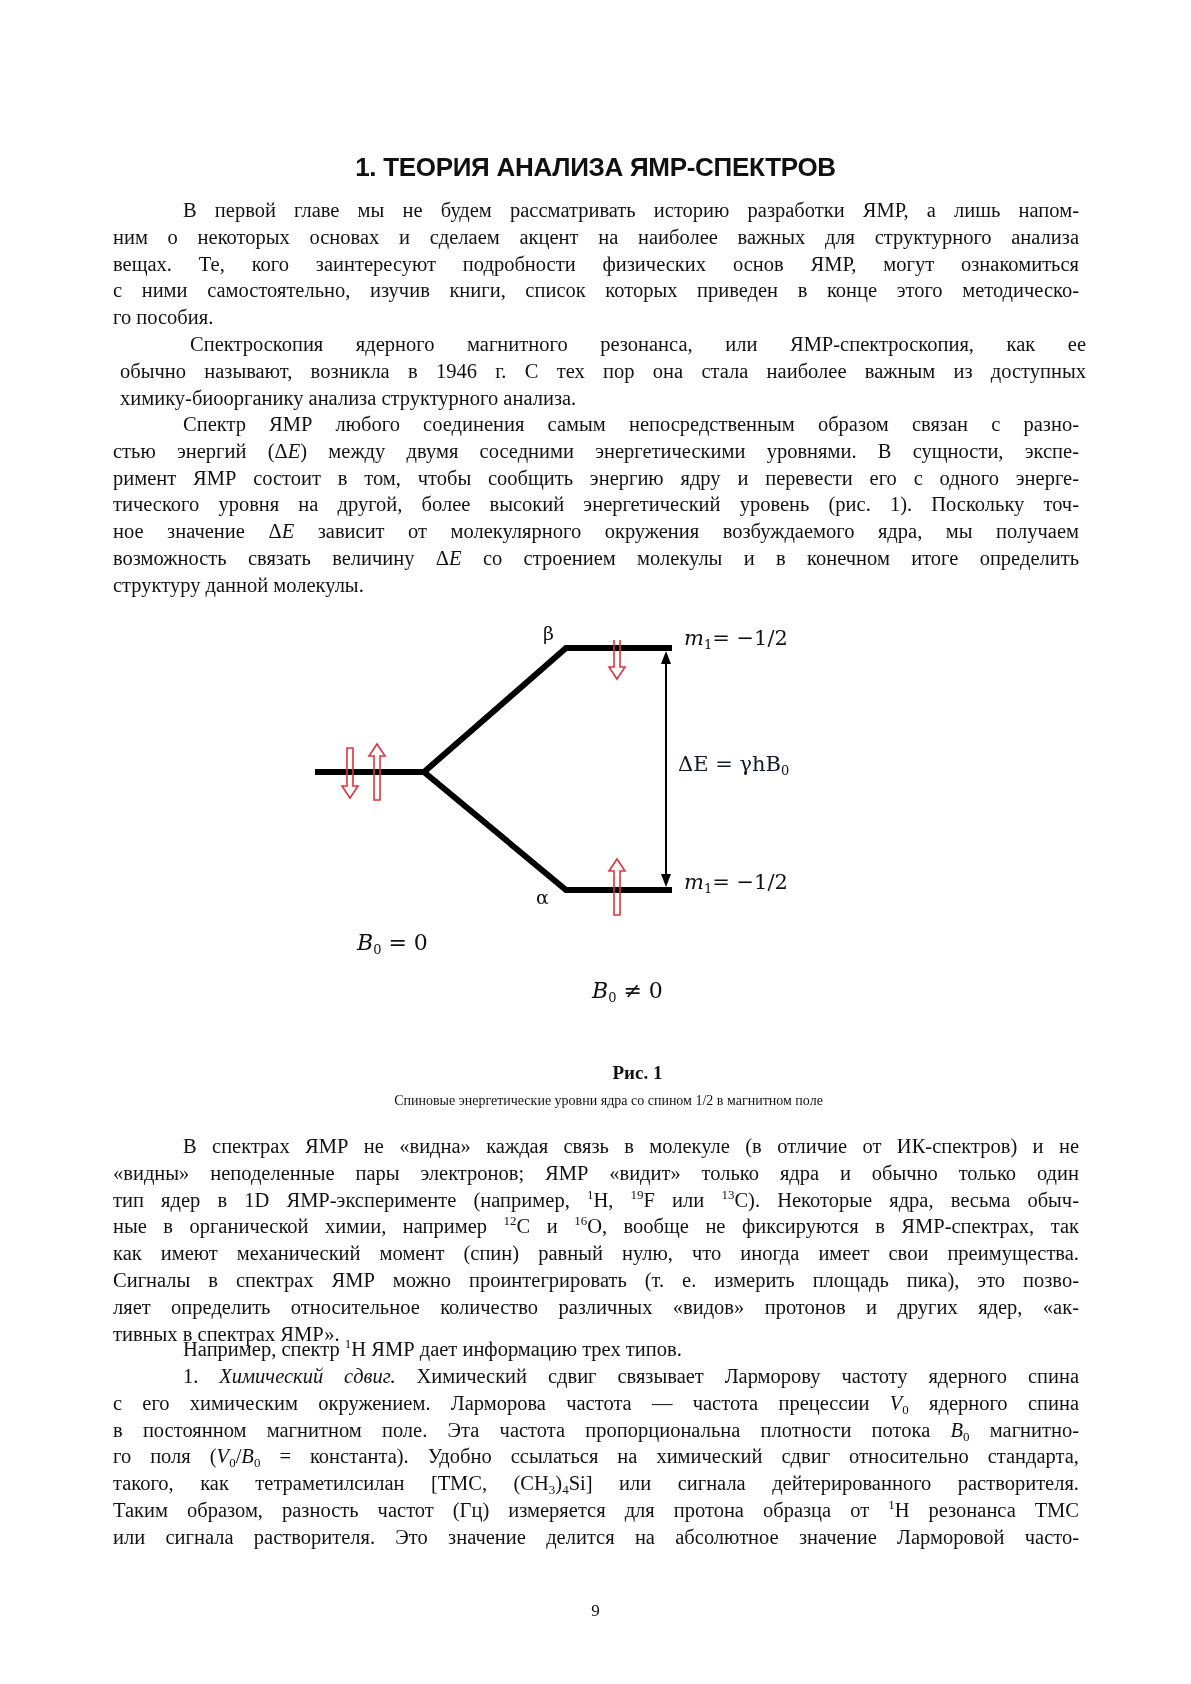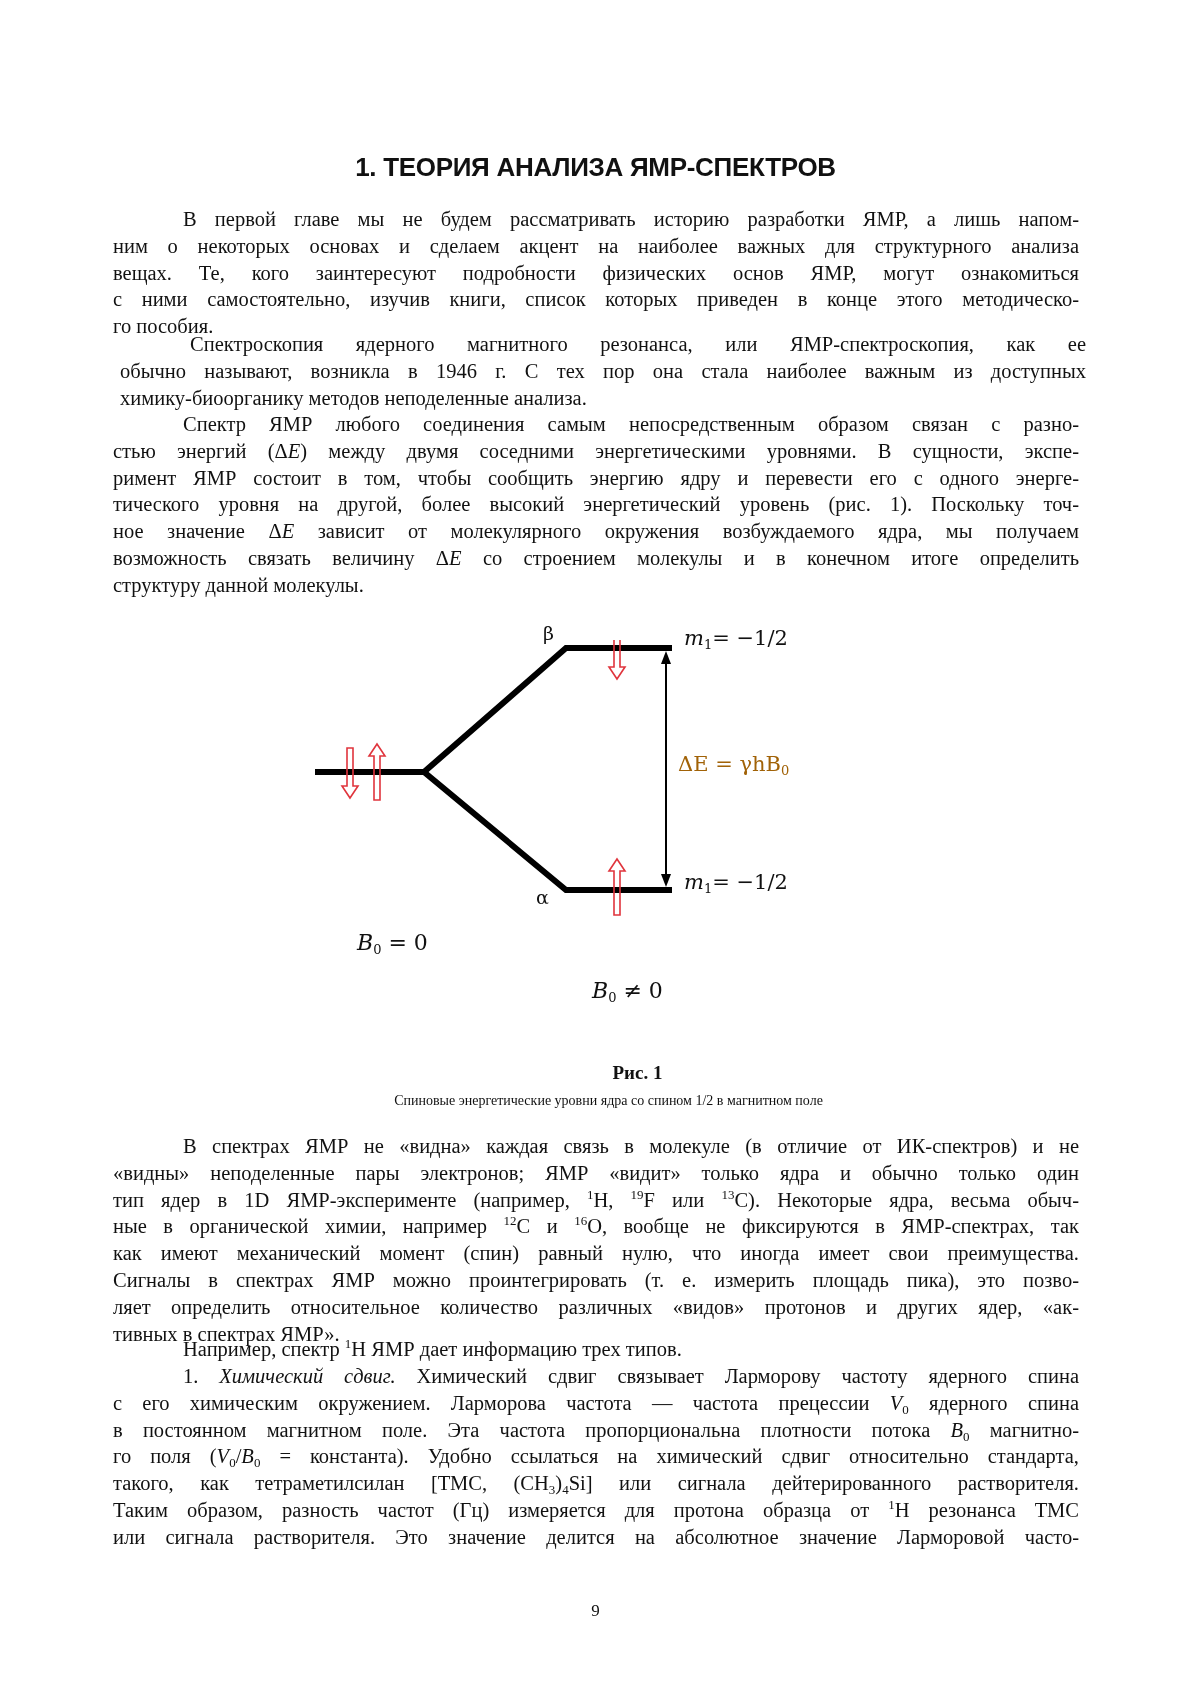--- a/index.html
+++ b/index.html
@@ -41,7 +41,7 @@
 
   <div class="title">1. ТЕОРИЯ АНАЛИЗА ЯМР-СПЕКТРОВ</div>
 
-  <div class="para" style="top:206px;">
+  <div class="para" style="top:197px;">
     <span class="line indent">В первой главе мы не будем рассматривать историю разработки ЯМР, а лишь напом-</span>
     <span class="line">ним о некоторых основах и сделаем акцент на наиболее важных для структурного анализа</span>
     <span class="line">вещах. Те, кого заинтересуют подробности физических основ ЯМР, могут ознакомиться</span>

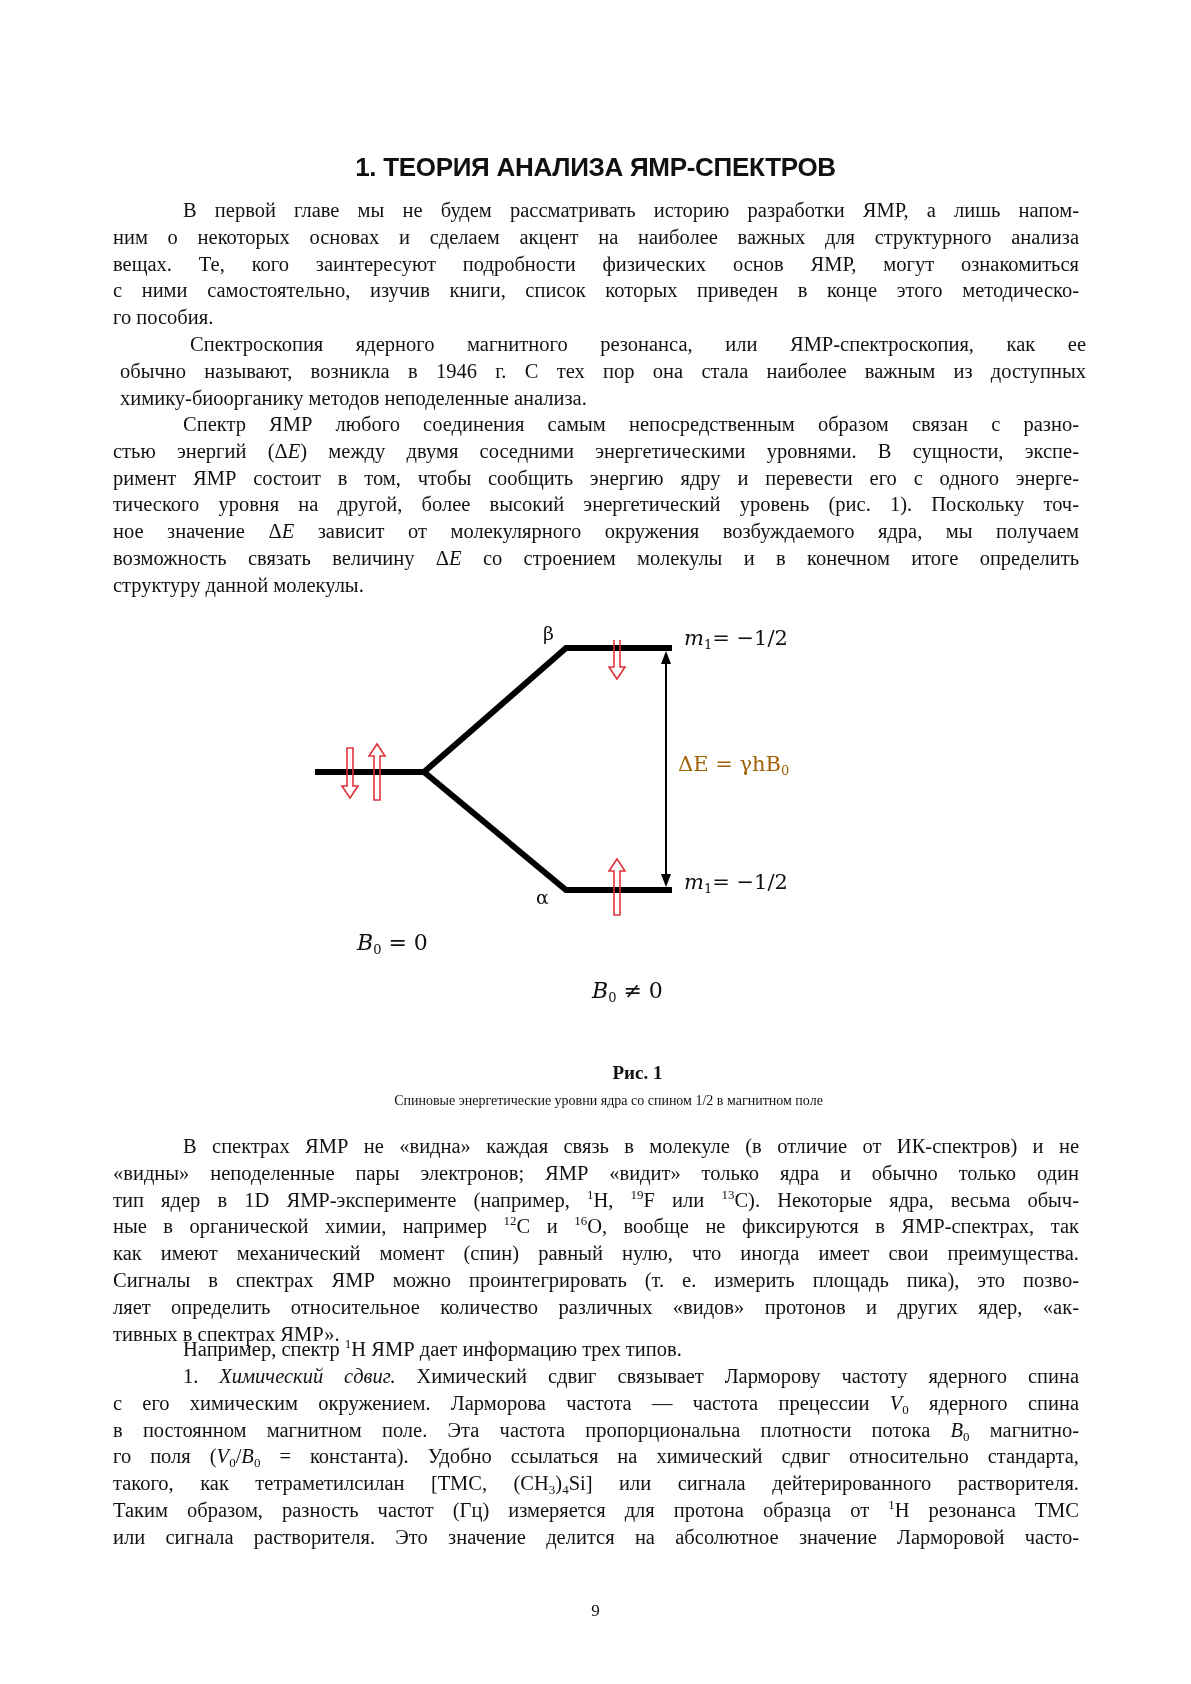--- a/index.html
+++ b/index.html
@@ -52,7 +52,7 @@
   <div class="para" style="top:331px;margin-left:7px;">
     <span class="line indent">Спектроскопия ядерного магнитного резонанса, или ЯМР-спектроскопия, как ее</span>
     <span class="line">обычно называют, возникла в 1946 г. С тех пор она стала наиболее важным из доступных</span>
-    <span class="line last">химику-биоорганику методов неподеленные анализа.</span>
+    <span class="line last">химику-биоорганику анализа структурного анализа.</span>
   </div>
 
   <div class="para" style="top:411px;">

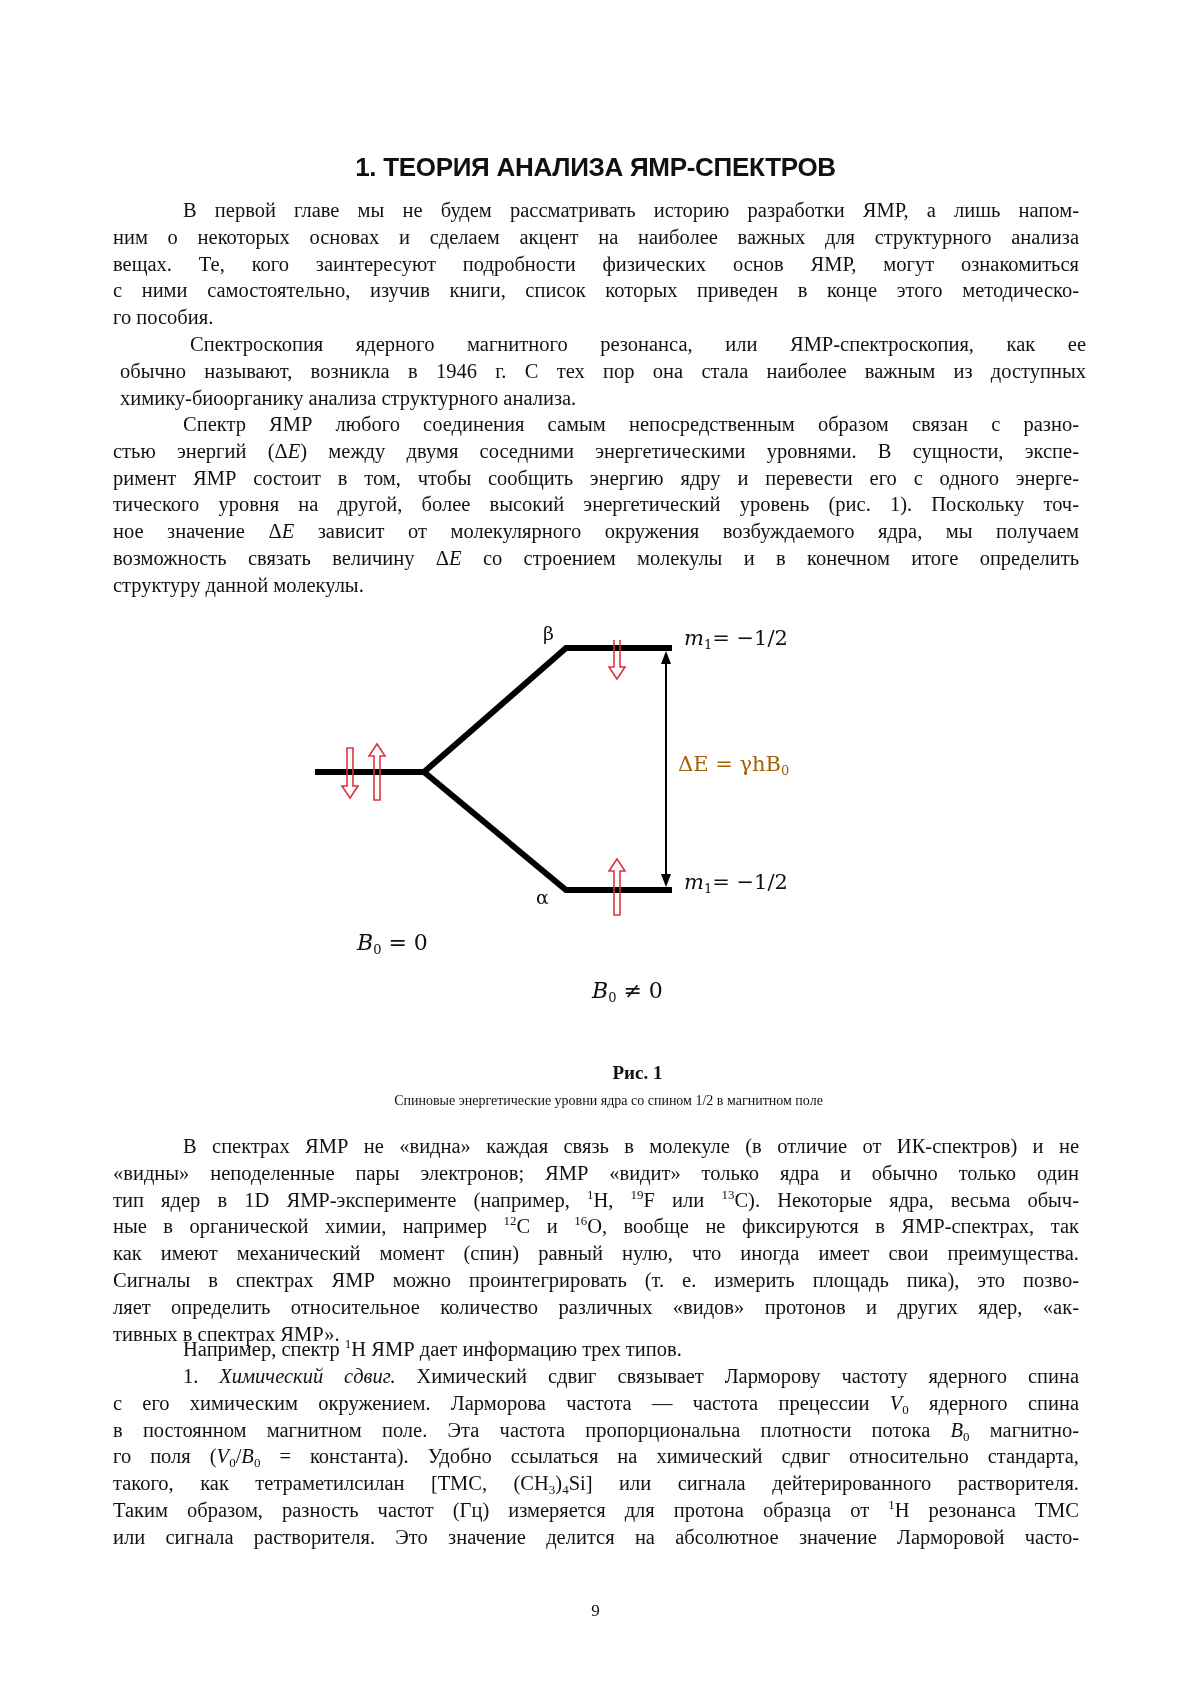--- a/index.html
+++ b/index.html
@@ -85,7 +85,7 @@
     <span class="fig-label" style="left:384px; top:-14px; font-size:21px;"><i>m</i><sub>1</sub><span>= −1/2</span></span>
     <span class="fig-label" style="left:384px; top:230px; font-size:21px;"><i>m</i><sub>1</sub><span>= −1/2</span></span>
 
-    <span class="fig-label" style="left:378px; top:112px; font-size:21px; color:#a16207;"><span>ΔE = γhB</span><sub>0</sub></span>
+    <span class="fig-label" style="left:378px; top:112px; font-size:21px; color:#0f172a;"><span>ΔE = γhB</span><sub>0</sub></span>
 
     <span class="fig-label" style="left:57px; top:290px; font-size:22px;"><i>B</i><sub>0</sub><span> = 0</span></span>
     <span class="fig-label" style="left:292px; top:292px; font-size:22px;margin-top:46px;"><i>B</i><sub>0</sub><span> ≠ 0</span></span>

